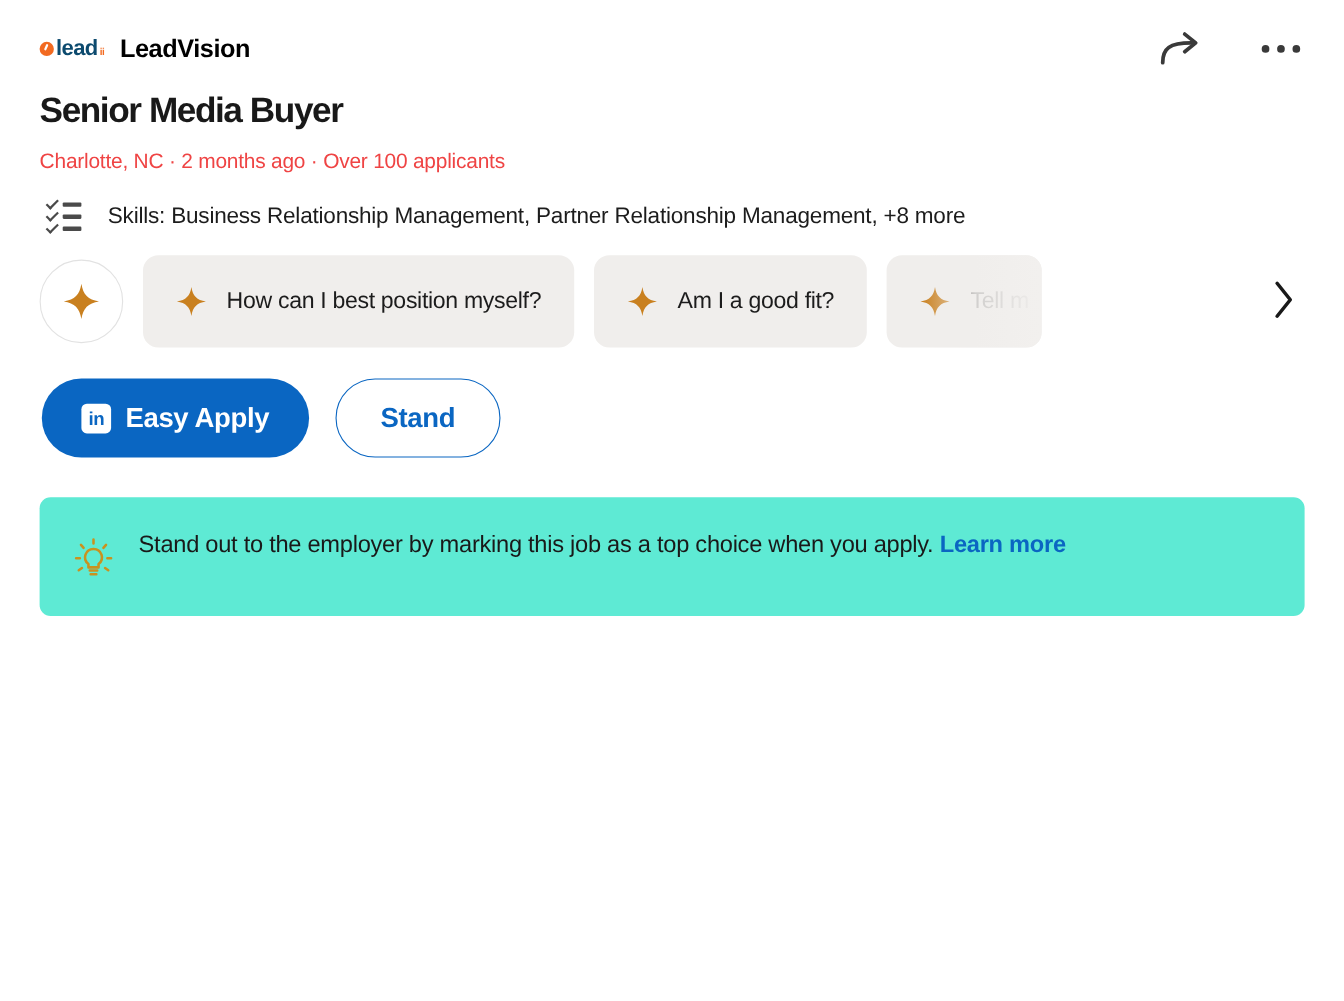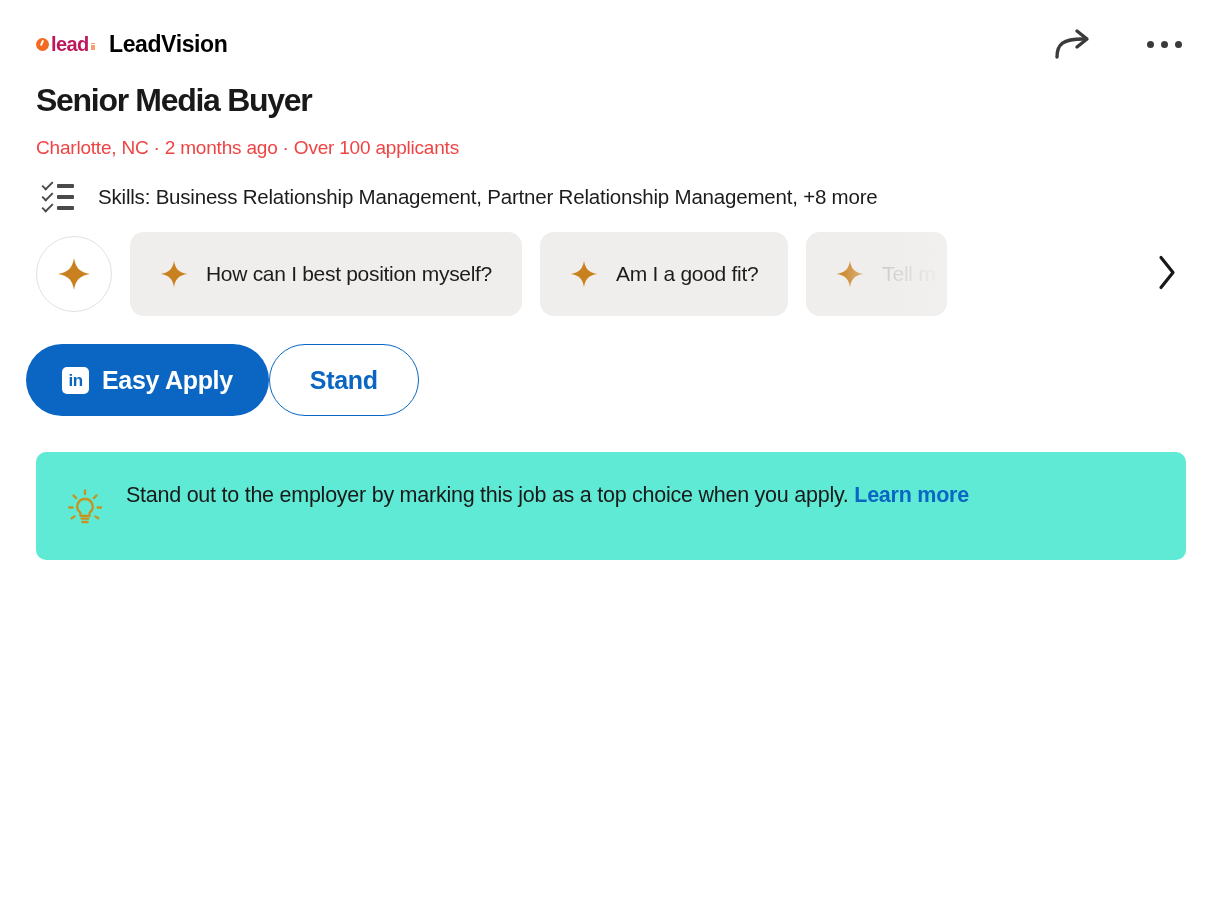--- a/index.html
+++ b/index.html
@@ -65,7 +65,7 @@
   .logo-word {
     font-size: 20px;
     font-weight: 700;
-    color: #be185d;
+    color: #0c4a6e;
     letter-spacing: -0.6px;
     line-height: 1;
   }

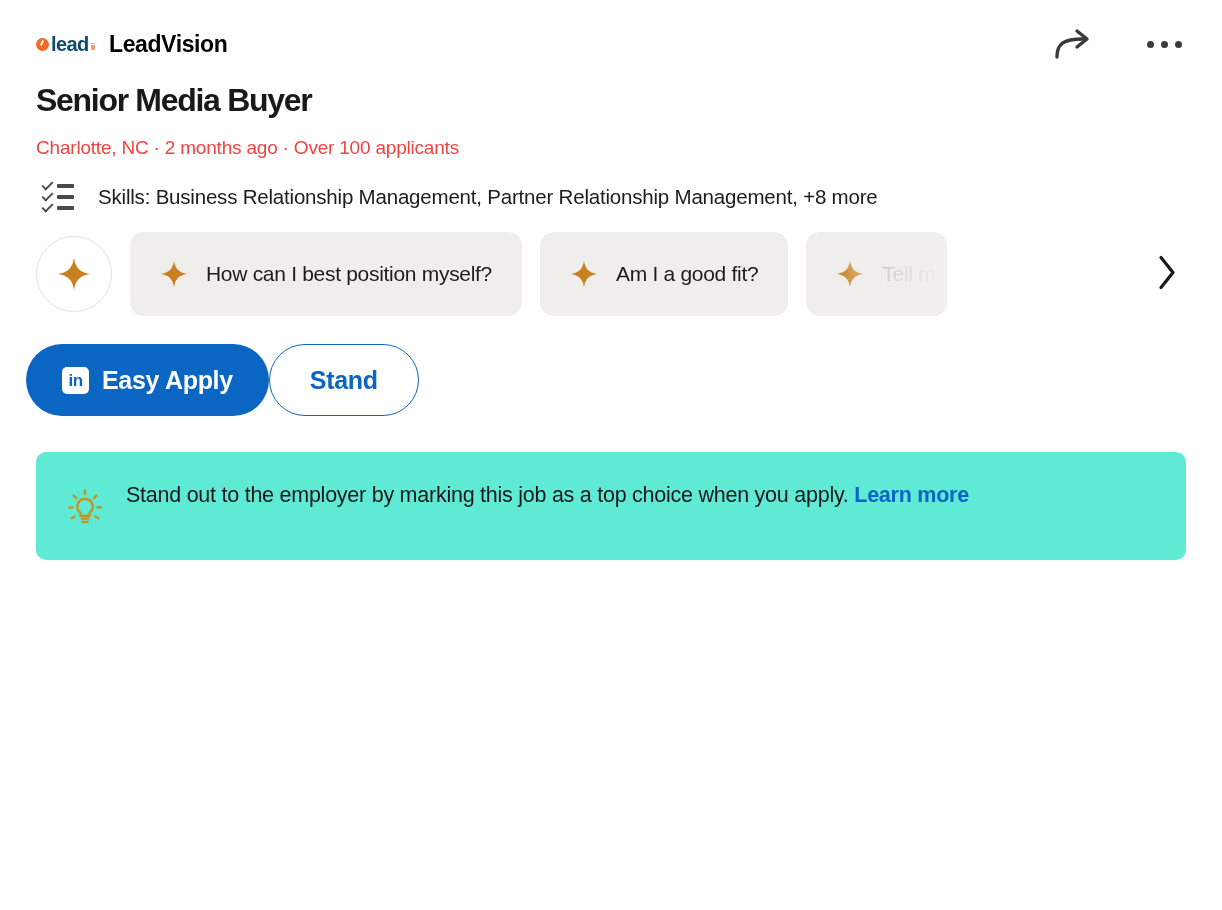--- a/index.html
+++ b/index.html
@@ -249,7 +249,8 @@
   .actions {
     display: flex;
     align-items: center;
-    padding: 24px 36px 0 26px;
+    gap: 24px;
+    padding: 24px 36px 0 38px;
   }
 
   .btn-apply {

